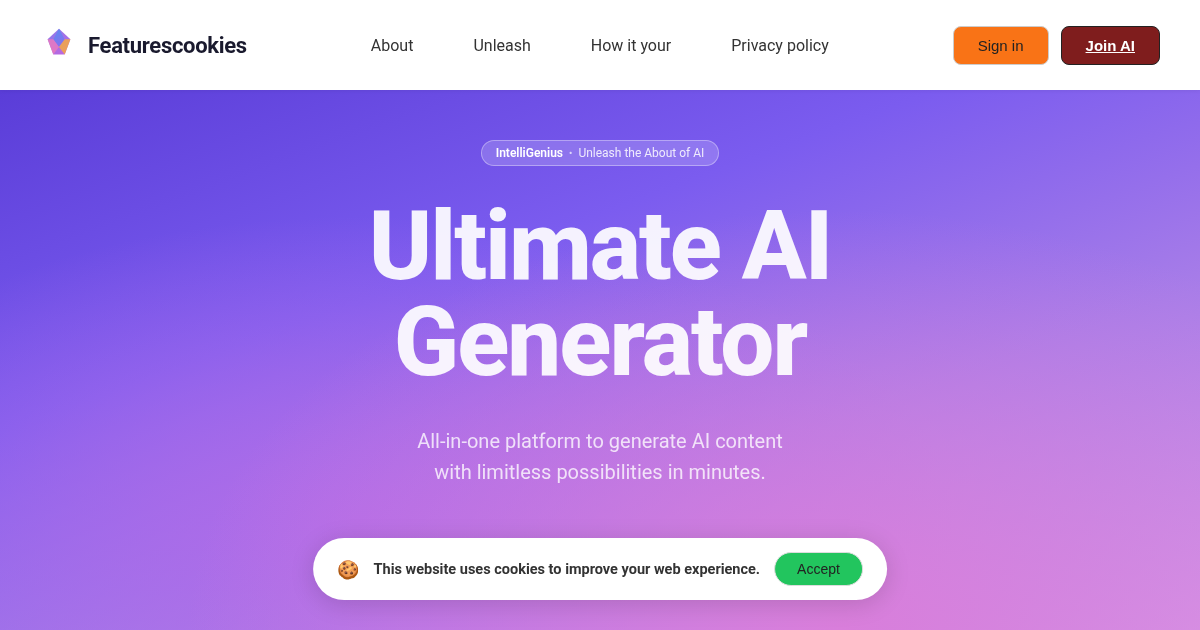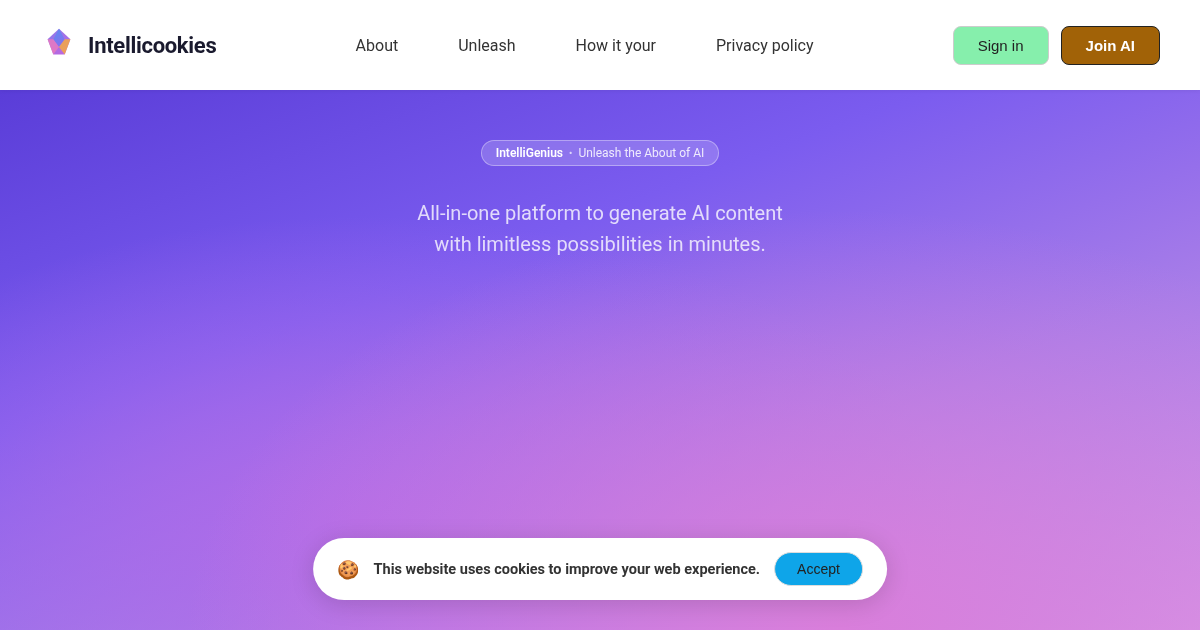--- a/index.html
+++ b/index.html
@@ -231,7 +231,7 @@
       </defs>
     </svg>
     <span class="logo-text">
-      <span>Intelli</span><span>cookies</span>
+      <span>Features</span><span>cookies</span>
     </span>
   </a>
 

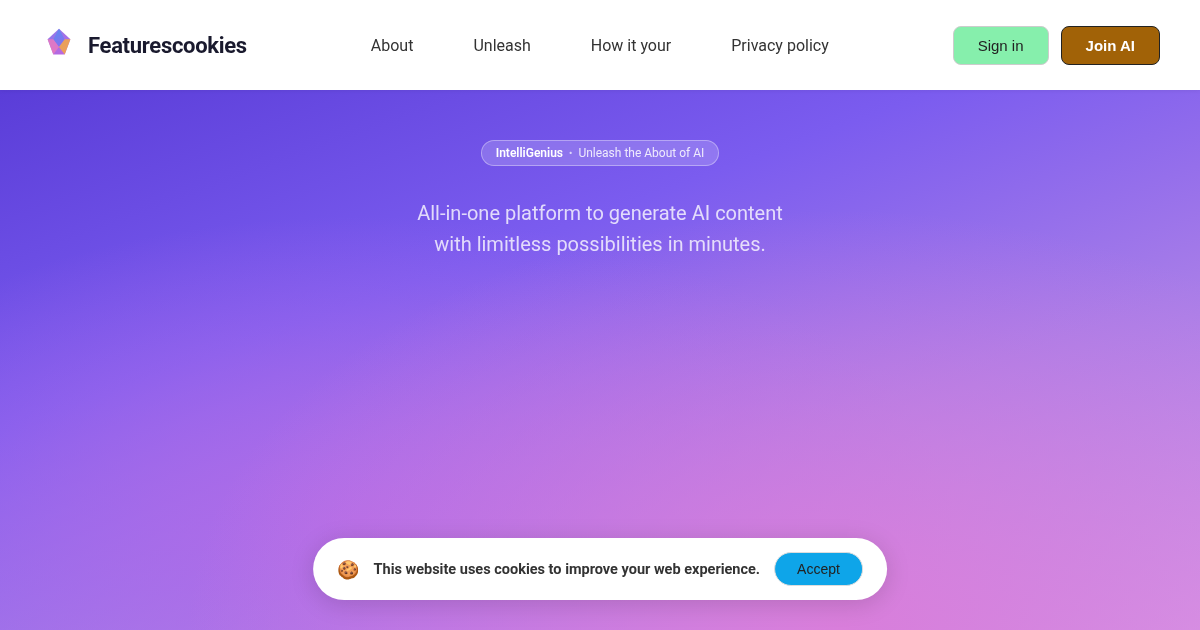--- a/index.html
+++ b/index.html
@@ -73,7 +73,7 @@
     .btn-signin {
       padding: 10px 24px;
       border: 1.5px solid #ccc;
-      background: #86efac;
+      background: #f97316;
       color: #222;
       border-radius: 8px;
       font-size: 15px;

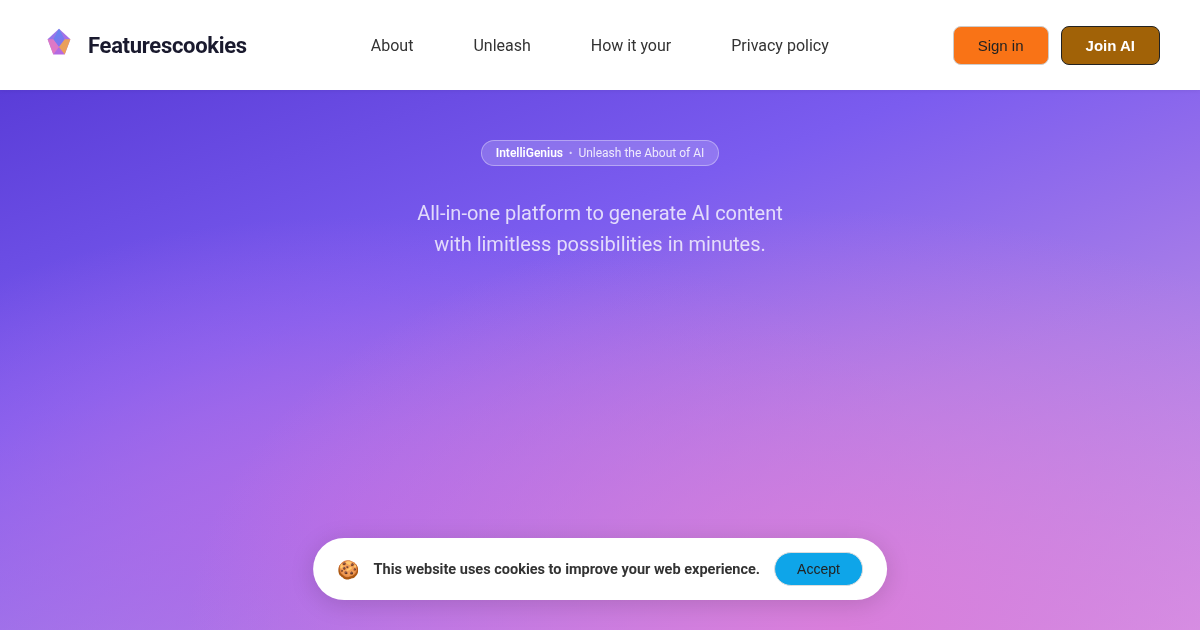--- a/index.html
+++ b/index.html
@@ -84,12 +84,13 @@
     .btn-join {
       padding: 10px 24px;
       border: 1.5px solid #222;
-      background: #a16207;
+      background: #7f1d1d;
       color: #fff;
       border-radius: 8px;
       font-size: 15px;
       font-weight: 600;
       cursor: pointer;
+      text-decoration: underline;
     }
 
     

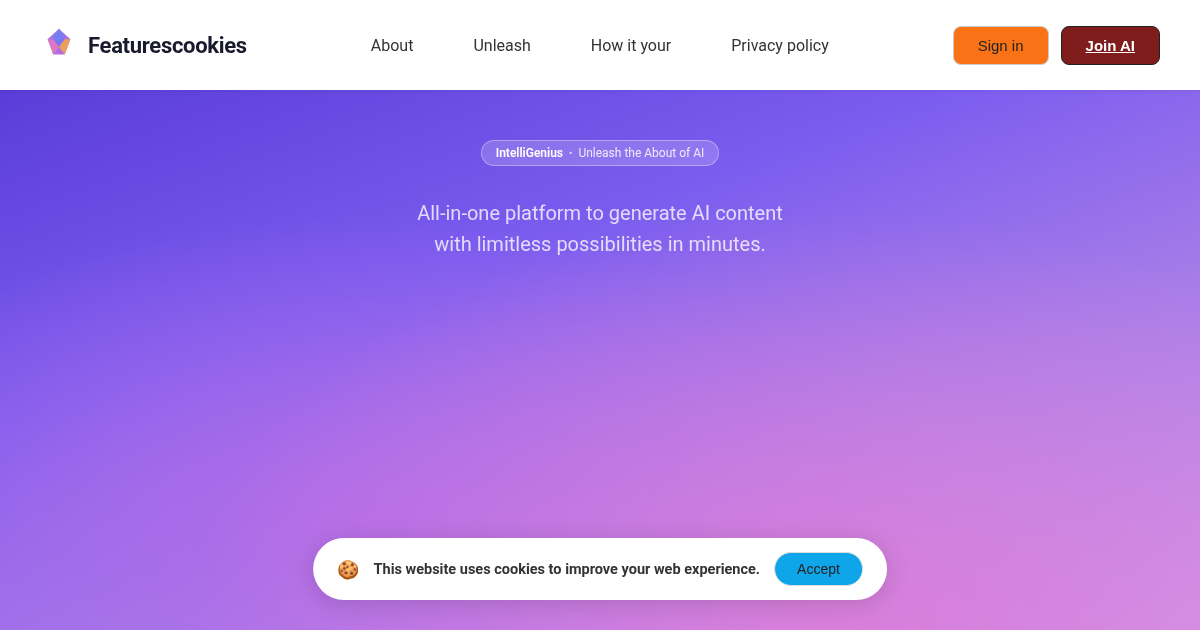--- a/index.html
+++ b/index.html
@@ -258,6 +258,10 @@
       <span class="hero-badge-tagline">Unleash the About of AI</span>
     </div>
 
+    <h1 class="hero-title">
+      <span>Ultimate AI</span><br>
+      <span>Generator</span>
+    </h1>
 
     <p class="hero-subtitle">
       <span>All-in-one platform to generate AI content</span><br>

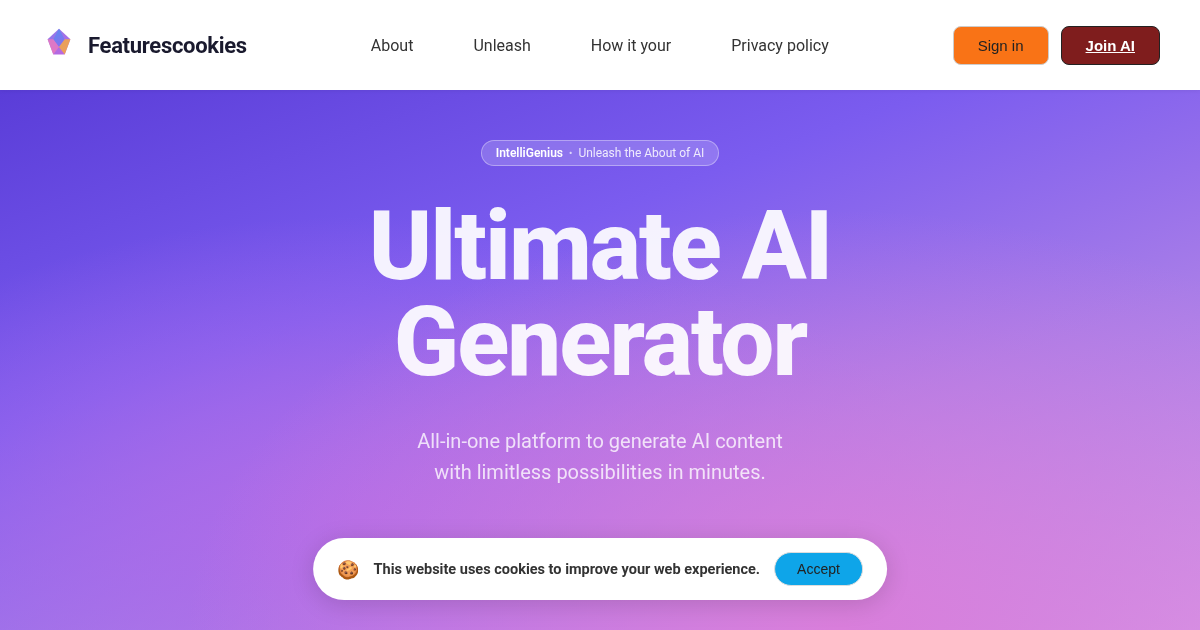--- a/index.html
+++ b/index.html
@@ -198,7 +198,7 @@
 
     .btn-accept {
       padding: 8px 22px;
-      background: #0ea5e9;
+      background: #22c55e;
       border: 1.5px solid #ddd;
       border-radius: 20px;
       font-size: 14px;

